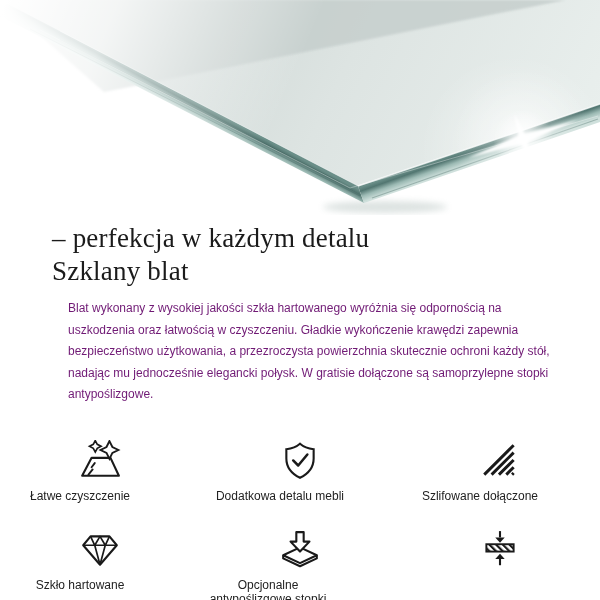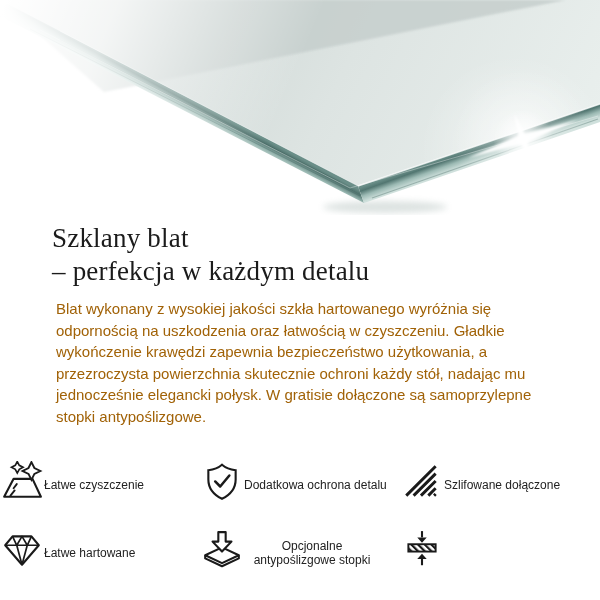--- a/index.html
+++ b/index.html
@@ -125,8 +125,8 @@
 
   <div class="content">
     <h1 class="page-title">
+      <span>– perfekcja w każdym detalu</span>
       <span>Szklany blat</span>
-      <span>– perfekcja w każdym detalu</span>
     </h1>
 
     <p class="description">Blat wykonany z wysokiej jakości szkła hartowanego wyróżnia się odpornością na uszkodzenia oraz łatwością w czyszczeniu. Gładkie wykończenie krawędzi zapewnia bezpieczeństwo użytkowania, a przezroczysta powierzchnia skutecznie ochroni każdy stół, nadając mu jednocześnie elegancki połysk. W gratisie dołączone są samoprzylepne stopki antypoślizgowe.</p>

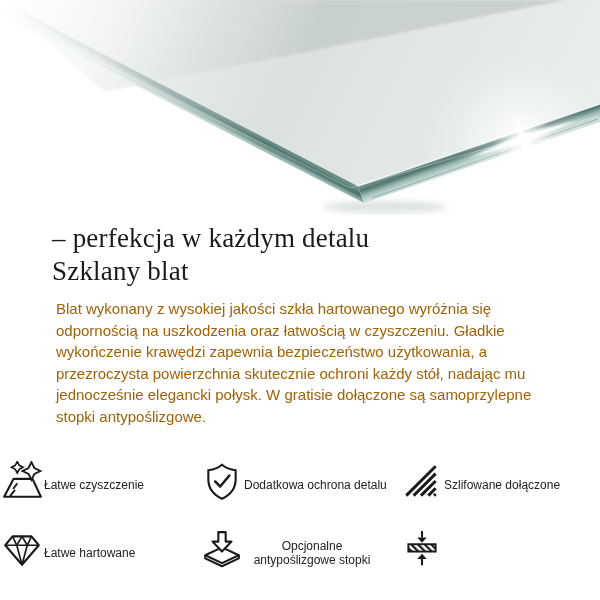--- a/index.html
+++ b/index.html
@@ -19,9 +19,9 @@
   }
   .page-title span{display:block;}
   .description{
-    margin:10px 0 0 4px;
-    font-size:15px;line-height:21.5px;
-    color:#a16207;
+    margin:10px 0 0 16px;
+    font-size:12px;line-height:21.5px;
+    color:#701a75;
     max-width:540px;
   }
   .features{

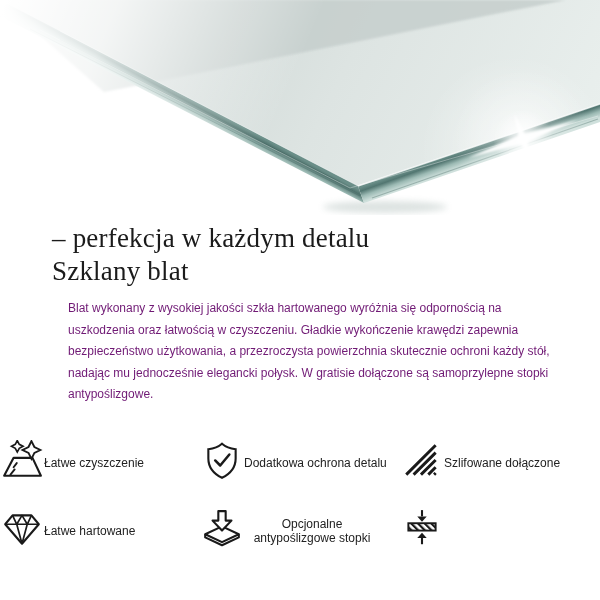--- a/index.html
+++ b/index.html
@@ -33,7 +33,7 @@
     margin-left:-52px; 
   }
   .feature{
-    display:flex;flex-direction:row;align-items:center;text-align:center;
+    display:flex;flex-direction:column;text-align:center;
   }
   .feature .icon-box{height:44px;display:flex;align-items:flex-end;justify-content:center;}
   .feature .label{

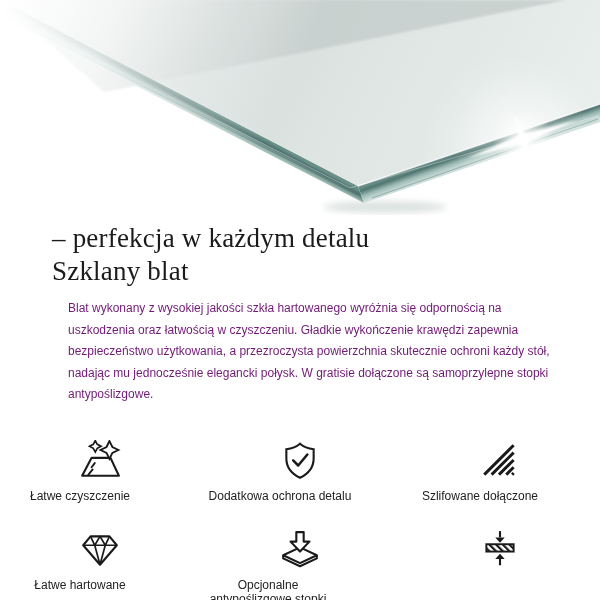--- a/index.html
+++ b/index.html
@@ -152,7 +152,7 @@
             <path d="M13.5,19.5 L18.3,24.3 L27,13.8" fill="none" stroke="#1a1a1a" stroke-width="2.4" stroke-linecap="round" stroke-linejoin="round"></path>
           </svg>
         </div>
-        <div class="label">Dodatkowa ochrona detalu</div>
+        <div class="label">Dodatkowa detalu mebli</div>
       </div>
 
       <div class="feature">

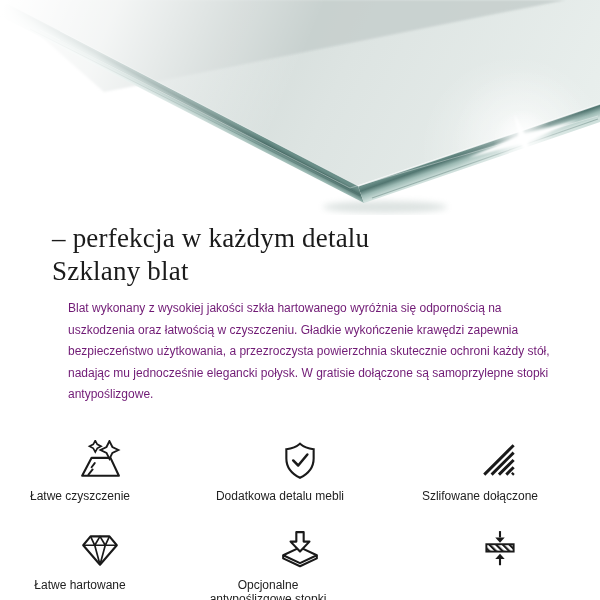--- a/index.html
+++ b/index.html
@@ -171,7 +171,7 @@
             <path d="M4,15.5 L36,15.5 M11,7 L15,15.5 L20,7 L25,15.5 L29,7 M15,15.5 L20,34 M25,15.5 L20,34" stroke="#1a1a1a" stroke-width="1.6" fill="none" stroke-linejoin="round"></path>
           </svg>
         </div>
-        <div class="label">Łatwe hartowane</div>
+        <div class="label">Szkło hartowane</div>
       </div>
 
       <div class="feature">

